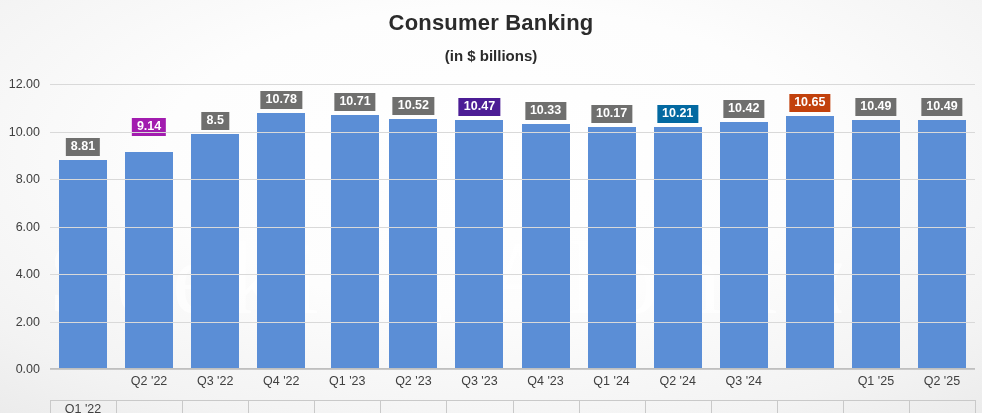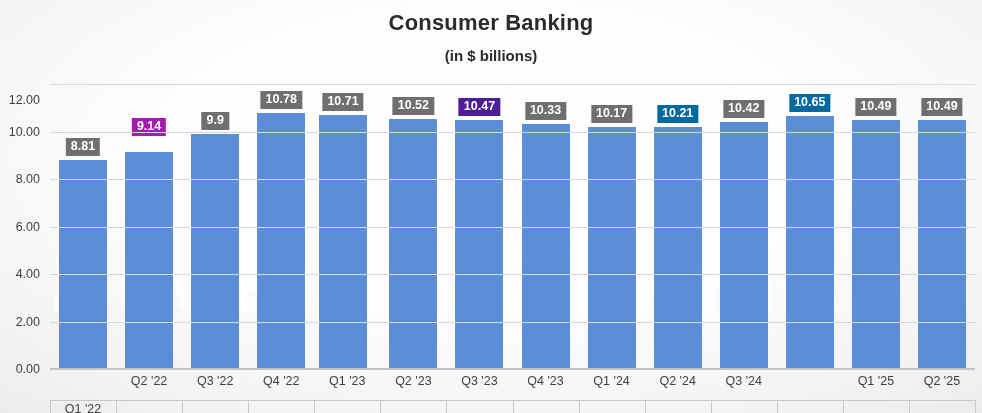--- a/index.html
+++ b/index.html
@@ -115,7 +115,7 @@
       <div class="ytick" style="top: 142.5px;">6.00</div>
       <div class="ytick" style="top: 95px;">8.00</div>
       <div class="ytick" style="top: 47.5px;">10.00</div>
-      <div class="ytick" style="top: 16px;">12.00</div>
+      <div class="ytick" style="top: 0px;">12.00</div>
     </div>
 
   <div class="plot" id="plot">

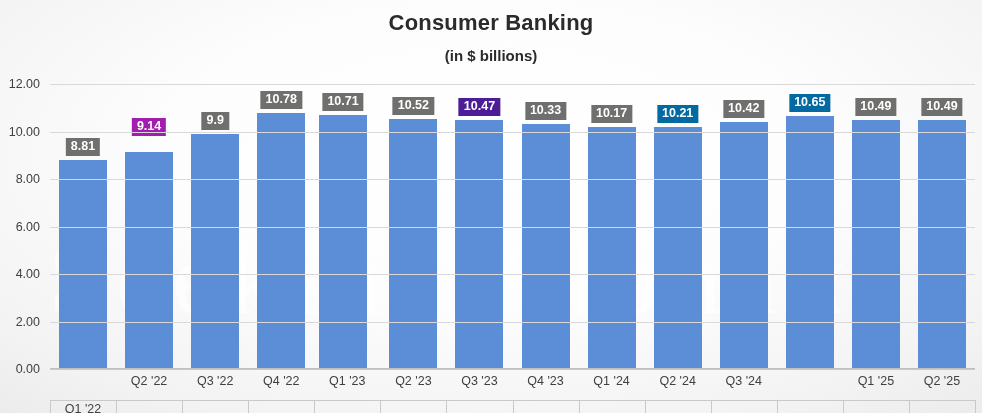--- a/index.html
+++ b/index.html
@@ -136,7 +136,7 @@
           <div class="bar" title="Q4 '22: 10.78" style="height: 256.025px; width: 48px; background: rgb(91, 142, 214);"></div>
           <div class="dlabel" style="background: rgb(111, 111, 110); color: rgb(255, 255, 255); bottom: 260.025px;">10.78</div>
         </div>
-        <div class="bar-slot" style="left: 260px; width: 66.0714px;">
+        <div class="bar-slot" style="left: 272px; width: 66.0714px;">
           <div class="bar" title="Q1 '23: 10.71" style="height: 254.363px; width: 48px; background: rgb(91, 142, 214);"></div>
           <div class="dlabel" style="background: rgb(111, 111, 110); color: rgb(255, 255, 255); bottom: 258.363px;">10.71</div>
         </div>

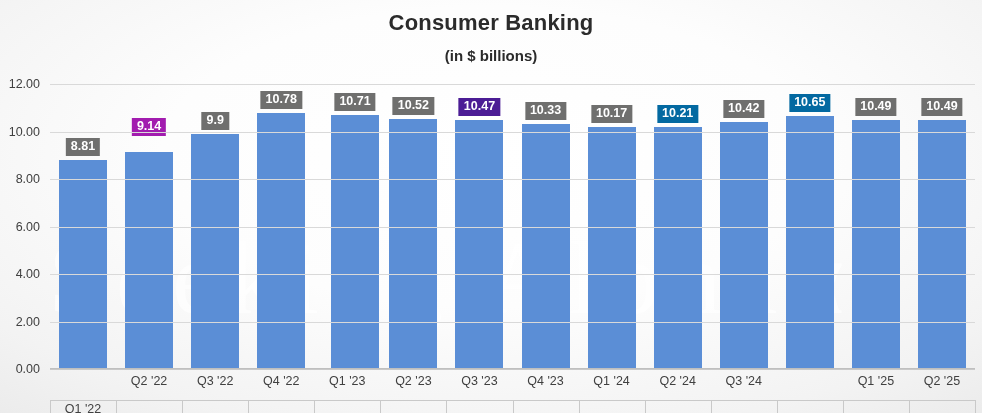--- a/index.html
+++ b/index.html
@@ -166,7 +166,7 @@
         </div>
         <div class="bar-slot" style="left: 726.786px; width: 66.0714px;">
           <div class="bar" title="Q4 '24: 10.65" style="height: 252.938px; width: 48px; background: rgb(91, 142, 214);"></div>
-          <div class="dlabel" style="background: #0369a1; color: rgb(255, 255, 255); bottom: 256.938px;">10.65</div>
+          <div class="dlabel" style="background: #c2410c; color: rgb(255, 255, 255); bottom: 256.938px;">10.65</div>
         </div>
         <div class="bar-slot" style="left: 792.857px; width: 66.0714px;">
           <div class="bar" title="Q1 '25: 10.49" style="height: 249.137px; width: 48px; background: rgb(91, 142, 214);"></div>

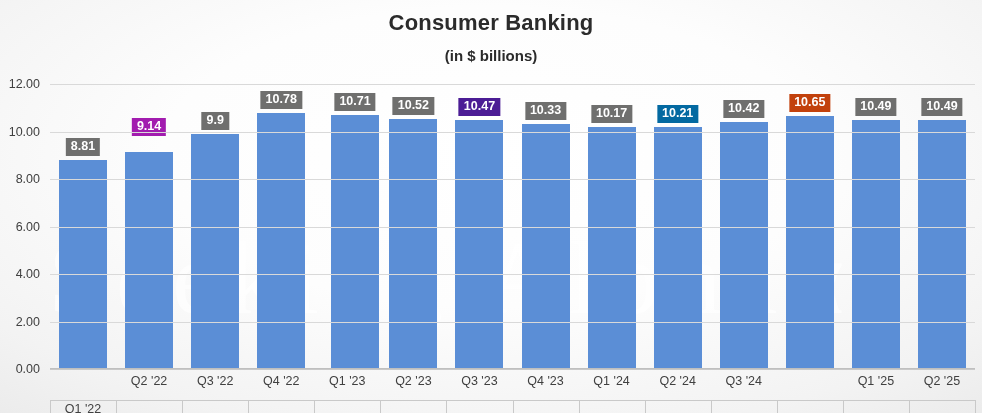--- a/index.html
+++ b/index.html
@@ -130,7 +130,7 @@
         </div>
         <div class="bar-slot" style="left: 132.143px; width: 66.0714px;">
           <div class="bar" title="Q3 '22: 9.9" style="height: 235.125px; width: 48px; background: rgb(91, 142, 214);"></div>
-          <div class="dlabel" style="background: rgb(111, 111, 110); color: rgb(255, 255, 255); bottom: 239.125px;">9.9</div>
+          <div class="dlabel" style="background: rgb(111, 111, 110); color: rgb(255, 255, 255); bottom: 239.125px;">8.5</div>
         </div>
         <div class="bar-slot" style="left: 198.214px; width: 66.0714px; margin-top: 19px;">
           <div class="bar" title="Q4 '22: 10.78" style="height: 256.025px; width: 48px; background: rgb(91, 142, 214);"></div>

